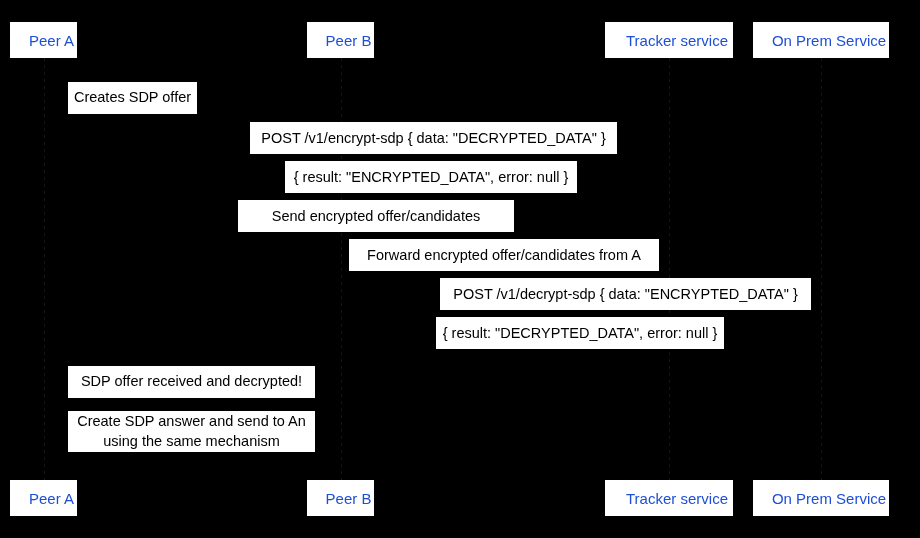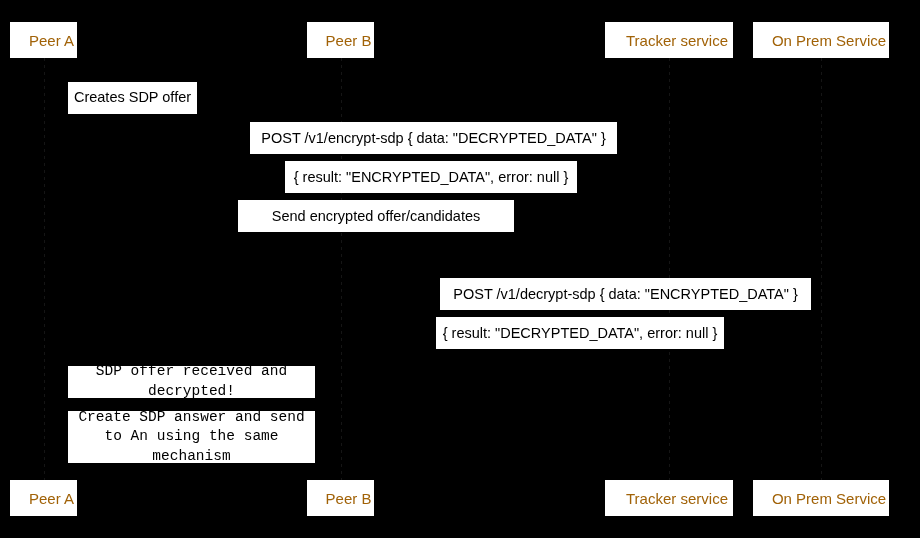--- a/index.html
+++ b/index.html
@@ -45,7 +45,7 @@
     position: absolute;
     box-sizing: border-box;
     background: #ffffff;
-    color: #a16207;
+    color: #1d4ed8;
     border: 1px solid #ffffff;
     display: flex;
     align-items: center;

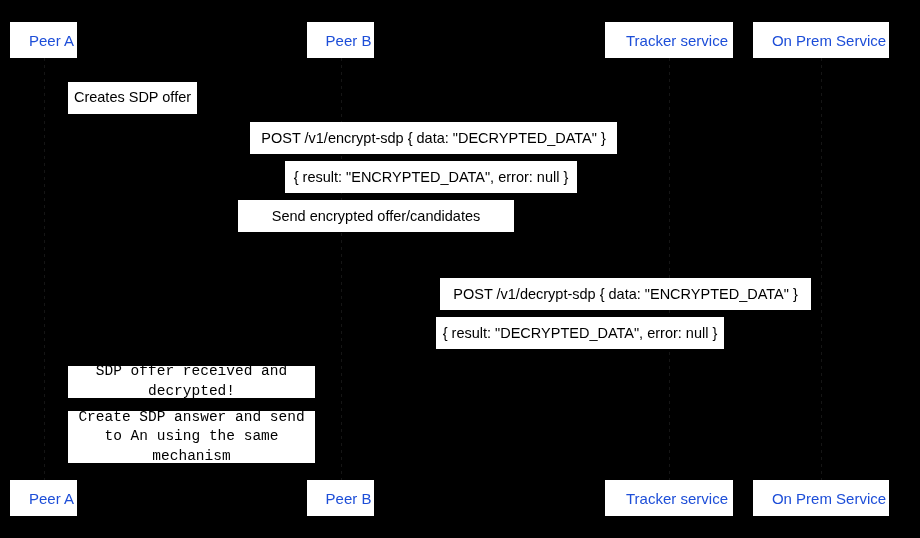--- a/index.html
+++ b/index.html
@@ -135,6 +135,9 @@
     <div class="msg-label" style="left: 238px; top: 200px; width: 276px; height: 23px;">
       <span>Send encrypted offer/candidates</span>
     </div>
+    <div class="msg-label" style="left: 349px; top: 239px; width: 310px; height: 23px;">
+      <span>Forward encrypted offer/candidates from A</span>
+    </div>
     <div class="msg-label" style="left: 394px; top: 278px; width: 371px; height: 23px; margin-left: 46px;">
       <span>POST /v1/decrypt-sdp { data: "ENCRYPTED_DATA" }</span>
     </div>

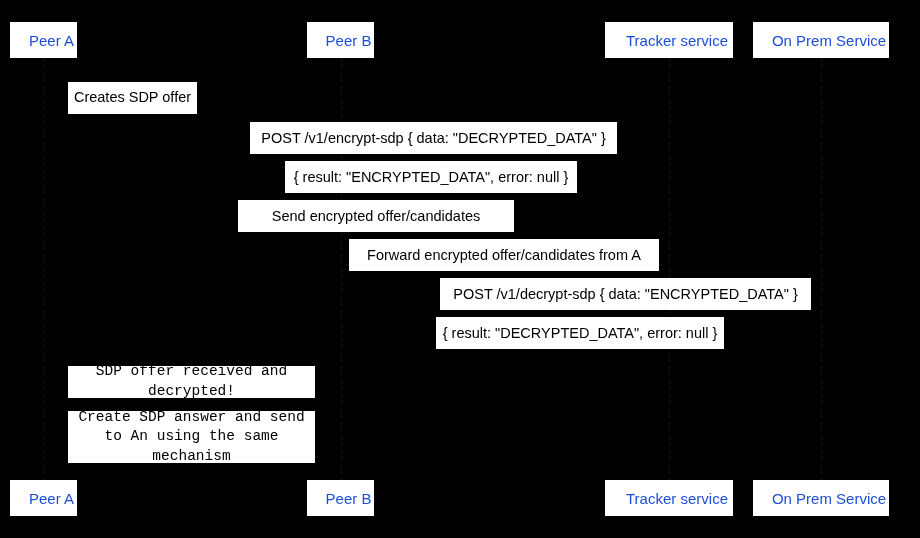--- a/index.html
+++ b/index.html
@@ -144,7 +144,7 @@
     <div class="msg-label" style="left: 436px; top: 317px; width: 288px; height: 23px;">
       <span>{ result: "DECRYPTED_DATA", error: null }</span>
     </div>
-    <div class="note" style="left: 68px; top: 366px; width: 247px; height: 23px; font-family: Liberation Mono, monospace;">
+    <div class="note" style="left: 68px; top: 366px; width: 247px; height: 23px;">
       <span>SDP offer received and decrypted!</span>
     </div>
     <div class="note" style="left: 68px; top: 411px; width: 247px; height: 52px; font-family: Liberation Mono, monospace;">

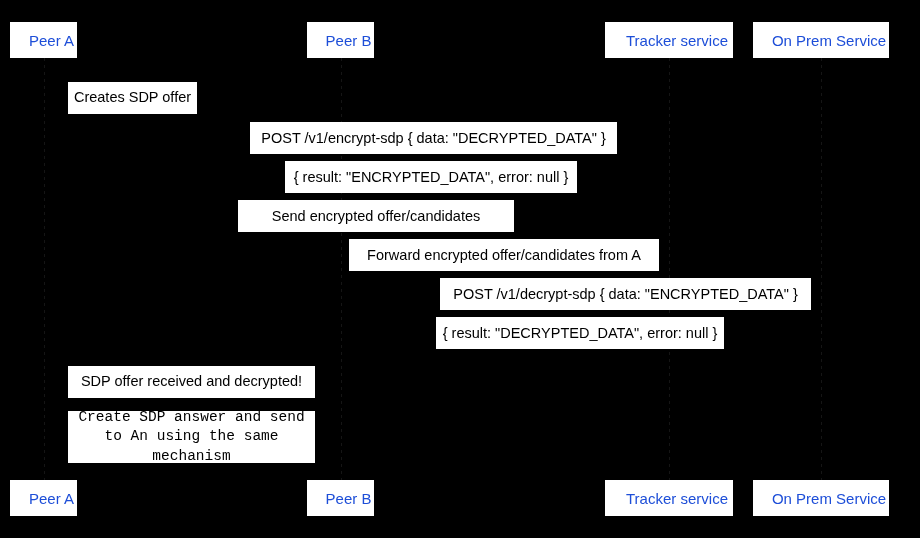--- a/index.html
+++ b/index.html
@@ -147,7 +147,7 @@
     <div class="note" style="left: 68px; top: 366px; width: 247px; height: 23px;">
       <span>SDP offer received and decrypted!</span>
     </div>
-    <div class="note" style="left: 68px; top: 411px; width: 247px; height: 52px; font-family: Liberation Mono, monospace;">
+    <div class="note" style="left: 68px; top: 411px; width: 247px; height: 41px;">
       <span>Create SDP answer and send to An using the same mechanism</span>
     </div>
   </div>

